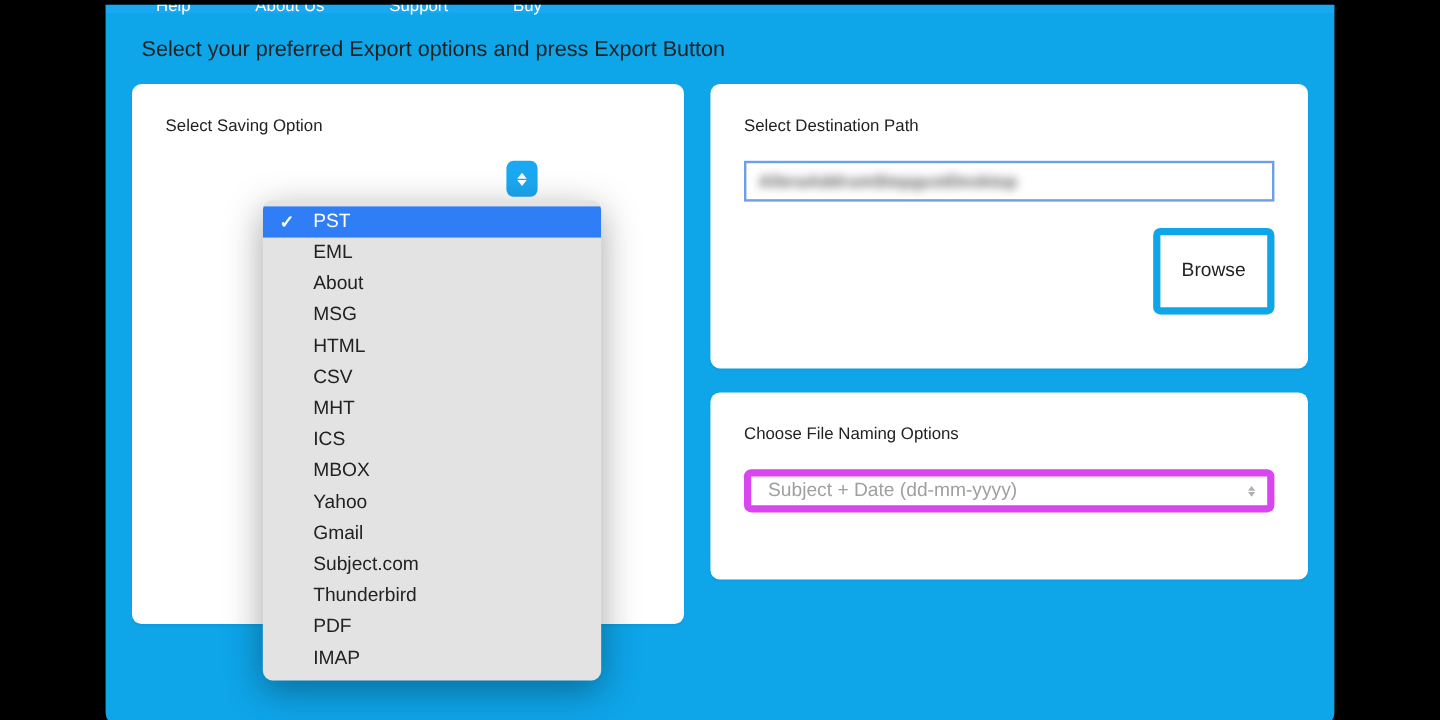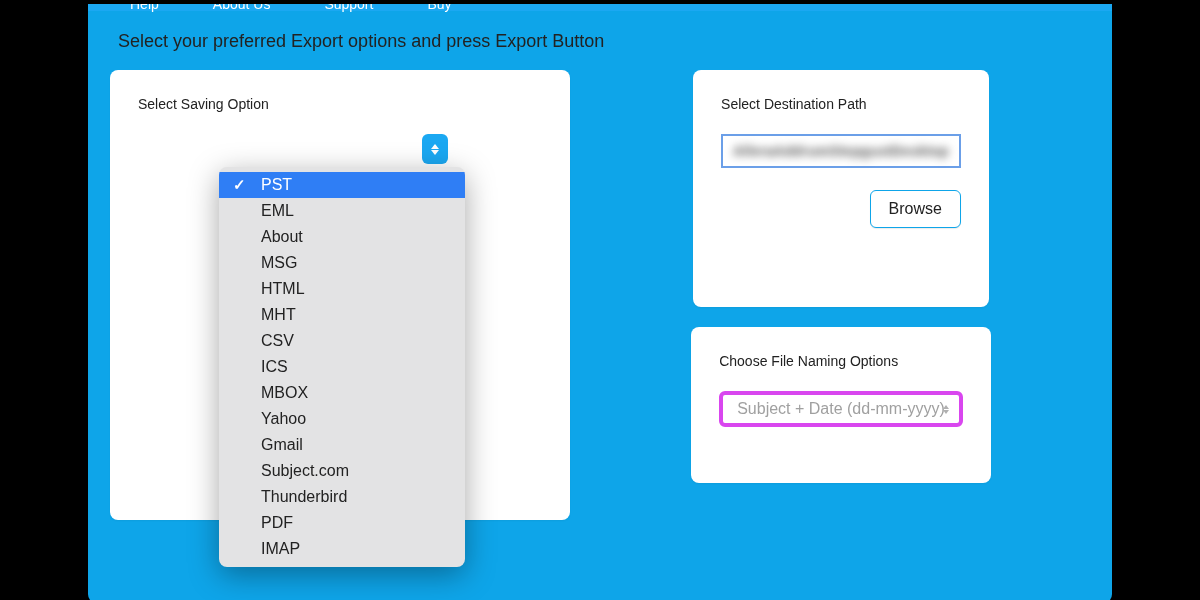--- a/index.html
+++ b/index.html
@@ -68,7 +68,6 @@
       display: flex;
       flex-direction: column;
       gap: 20px;
-      align-items: center;
     }
     .dest-panel {
       height: 237px;

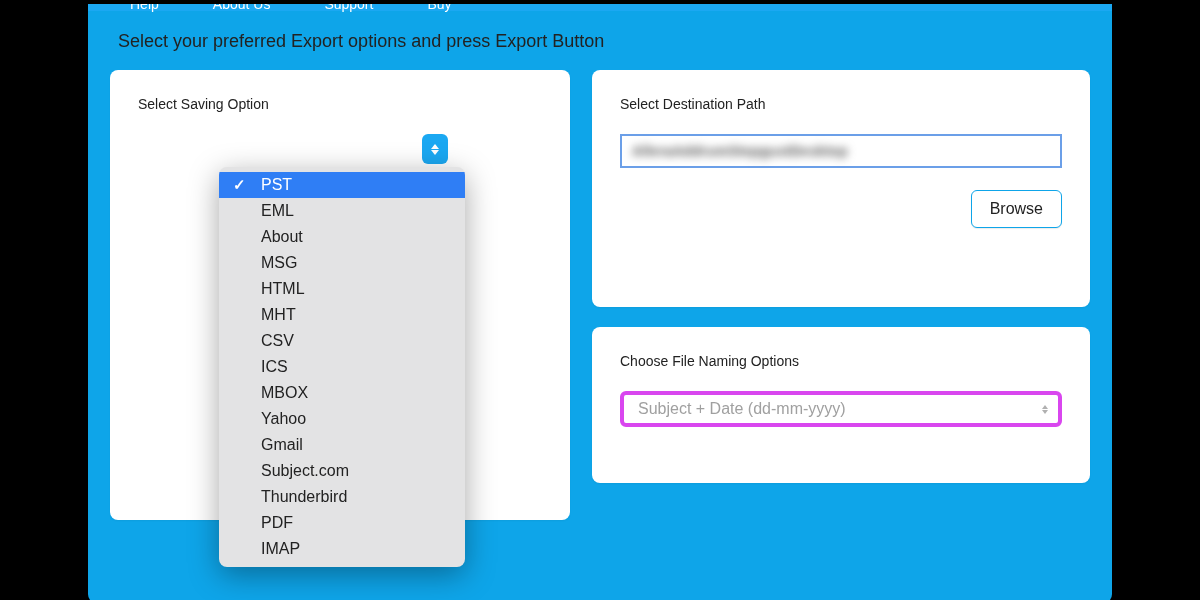--- a/index.html
+++ b/index.html
@@ -119,7 +119,7 @@
       position: absolute;
       left: 131px;
       top: 163px;
-      width: 246px;
+      width: 282px;
       background: #e3e3e4;
       border-radius: 8px;
       box-shadow: 0 8px 30px rgba(0,0,0,0.35);

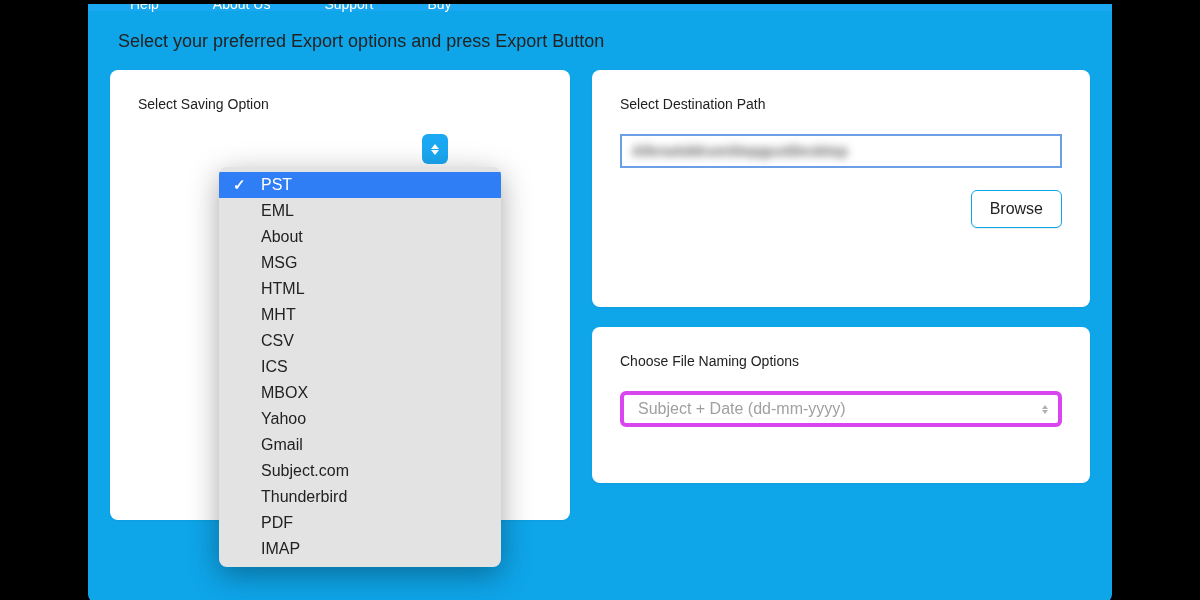--- a/index.html
+++ b/index.html
@@ -169,9 +169,9 @@
     }
     .browse-btn {
       background: #fff;
-      border: 1px solid #0ea5e9;
+      border: 6px solid #0ea5e9;
       border-radius: 6px;
-      padding: 9px 18px;
+      padding: 21px 18px;
       font-size: 16px;
       color: #222;
       cursor: pointer;

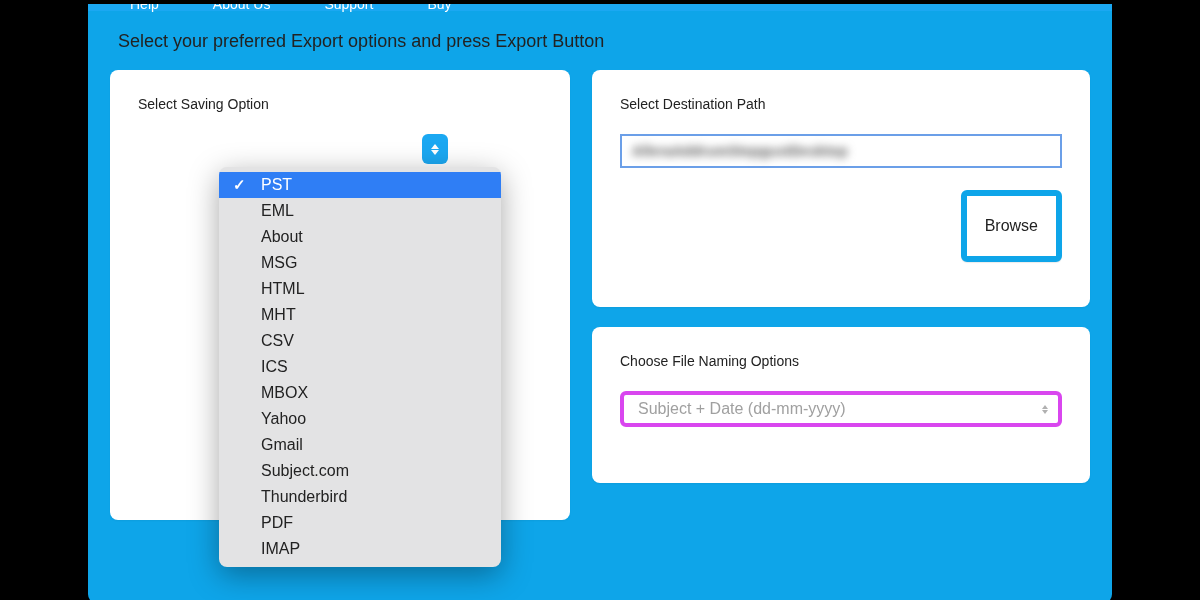--- a/index.html
+++ b/index.html
@@ -268,8 +268,8 @@
     <div class="dropdown-option">About</div>
     <div class="dropdown-option">MSG</div>
     <div class="dropdown-option">HTML</div>
+    <div class="dropdown-option">CSV</div>
     <div class="dropdown-option">MHT</div>
-    <div class="dropdown-option">CSV</div>
     <div class="dropdown-option">ICS</div>
     <div class="dropdown-option">MBOX</div>
     <div class="dropdown-option">Yahoo</div>

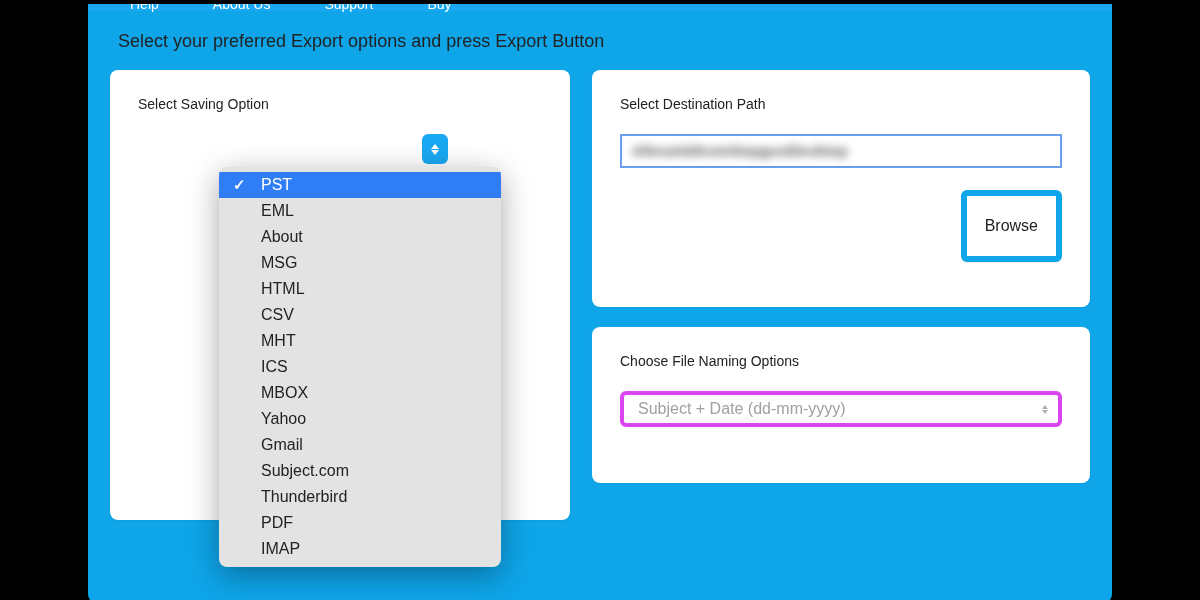--- a/index.html
+++ b/index.html
@@ -180,7 +180,7 @@
     .naming-select {
       width: 100%;
       height: 36px;
-      border: 4px solid #d946ef;
+      border: 6px solid #d946ef;
       border-radius: 6px;
       background: #fff;
       display: flex;

